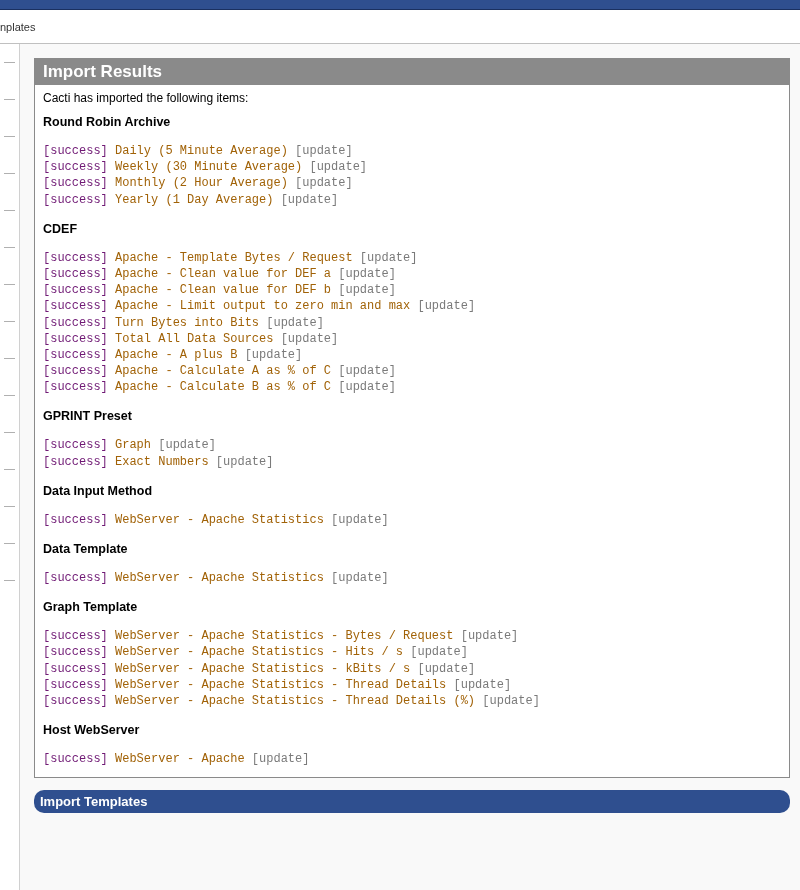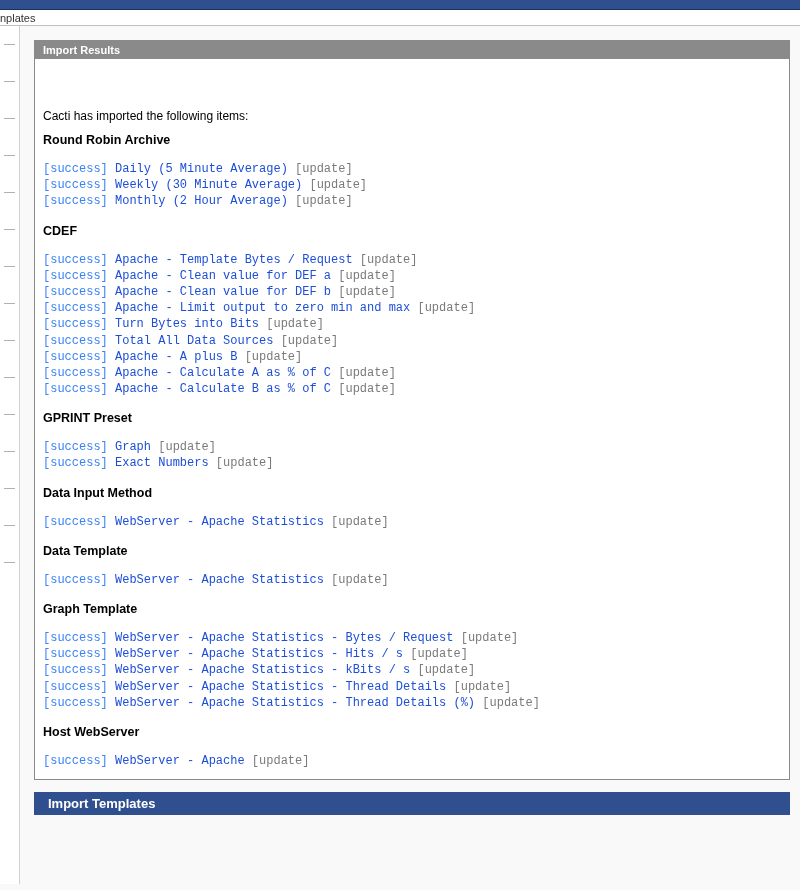--- a/index.html
+++ b/index.html
@@ -17,7 +17,7 @@
       border-bottom: 1px solid #1a3060;
     }
     .tab-row {
-      height: 16px;
+      height: 34px;
       background: #ffffff;
       border-bottom: 1px solid #c0c0c0;
       padding-left: 0;

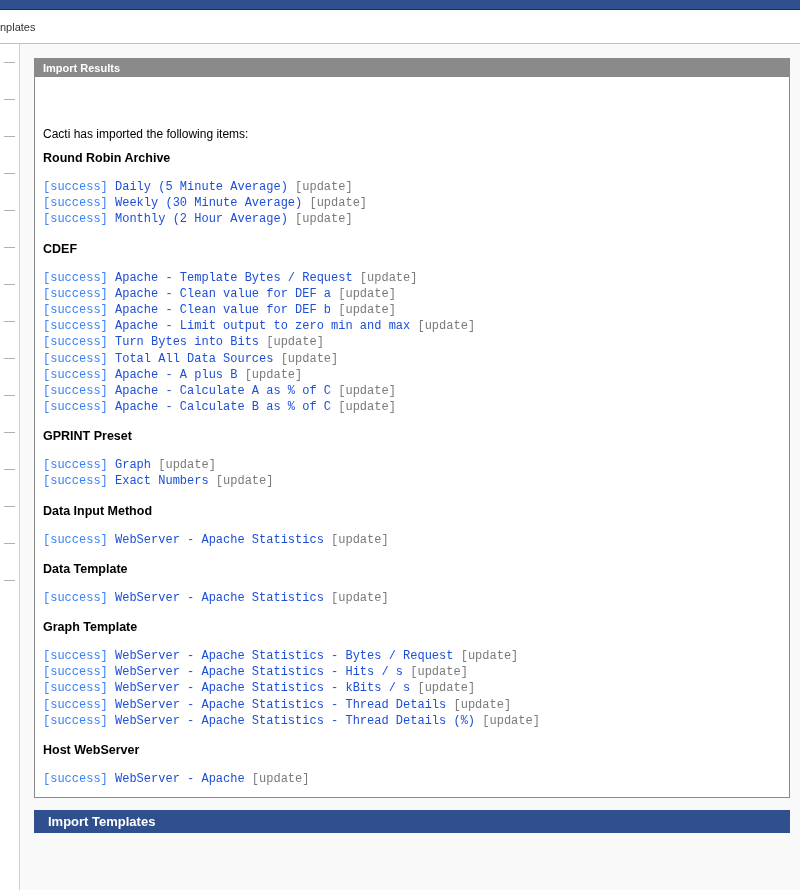--- a/index.html
+++ b/index.html
@@ -53,7 +53,7 @@
       background: #8a8a8a;
       color: #ffffff;
       font-weight: bold;
-      font-size: 11px;
+      font-size: 17px;
       padding: 3px 8px;
     }
     .panel-body {

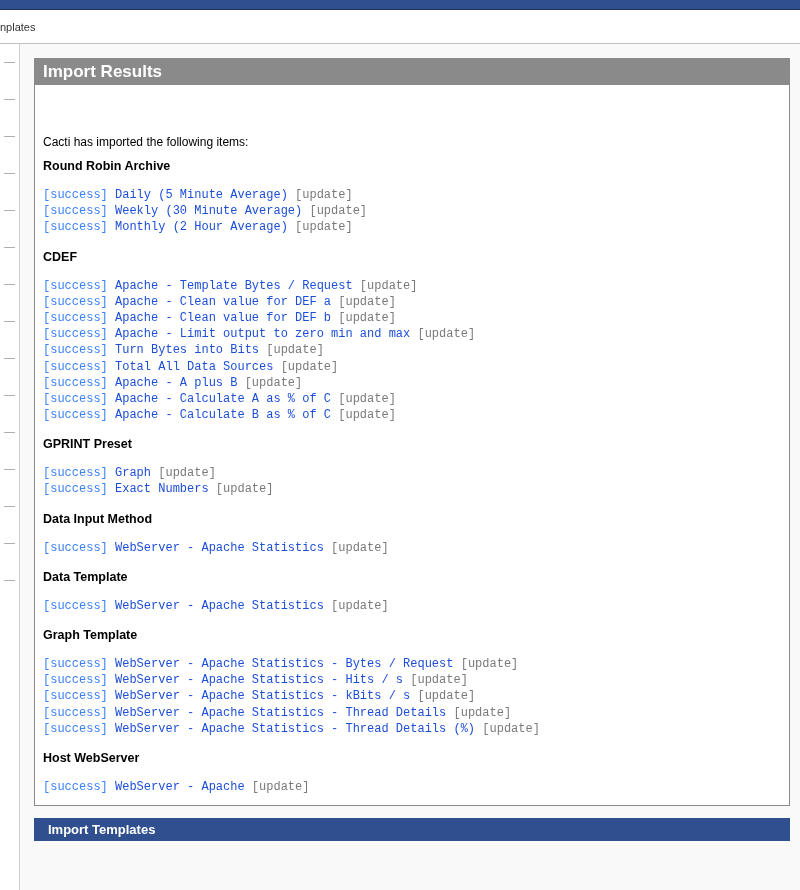--- a/index.html
+++ b/index.html
@@ -61,7 +61,7 @@
       font-size: 12px;
       color: #000;
     }
-    .intro { margin-bottom: 10px; margin-top: 44px; }
+    .intro { margin-bottom: 10px; }
     .section-title {
       font-weight: bold;
       font-size: 12.5px;

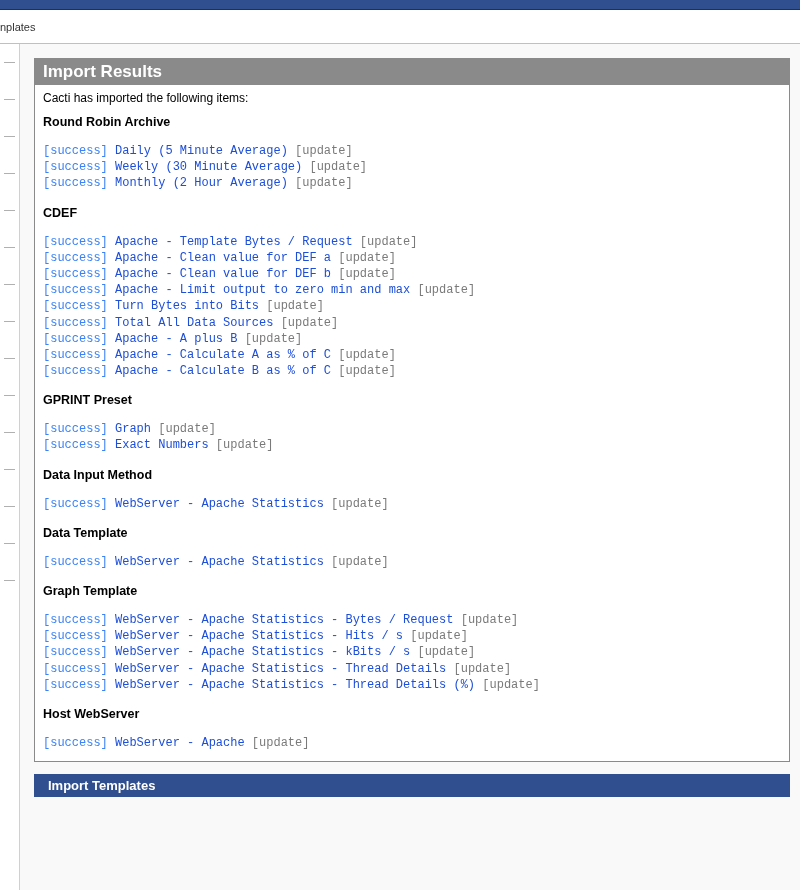--- a/index.html
+++ b/index.html
@@ -74,7 +74,7 @@
       line-height: 1.35;
       white-space: nowrap;
     }
-    .status { color: #3b82f6; }
+    .status { color: #701a75; }
     .name { color: #1d4ed8; }
     .note { color: #7a7a7a; }
     .next-panel {

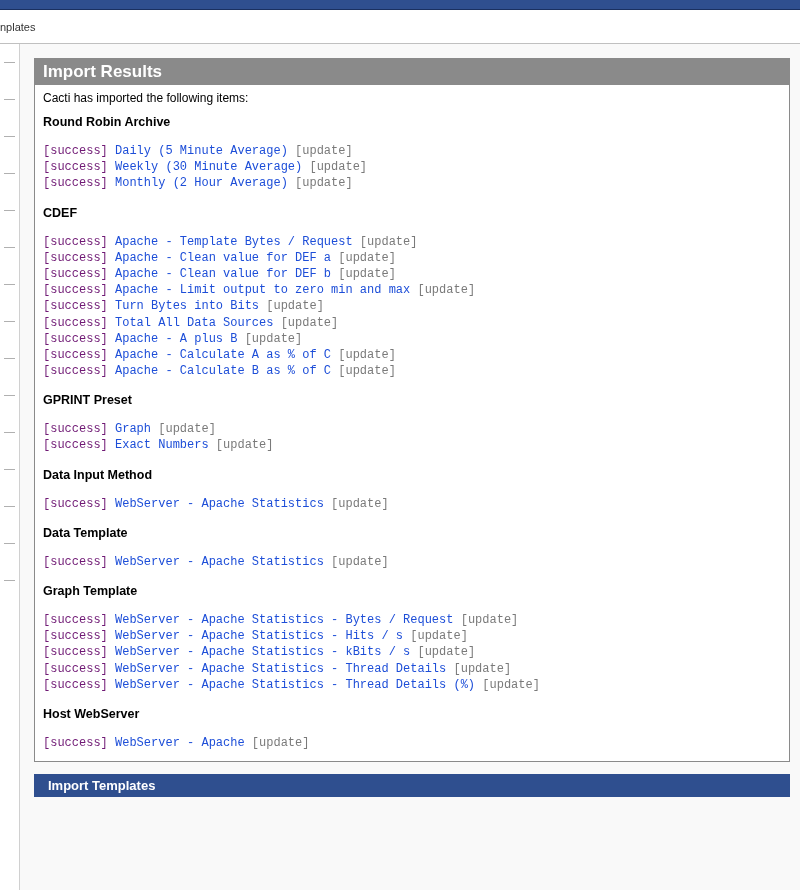--- a/index.html
+++ b/index.html
@@ -75,7 +75,7 @@
       white-space: nowrap;
     }
     .status { color: #701a75; }
-    .name { color: #1d4ed8; }
+    .name { color: #a16207; }
     .note { color: #7a7a7a; }
     .next-panel {
       margin-top: 12px;

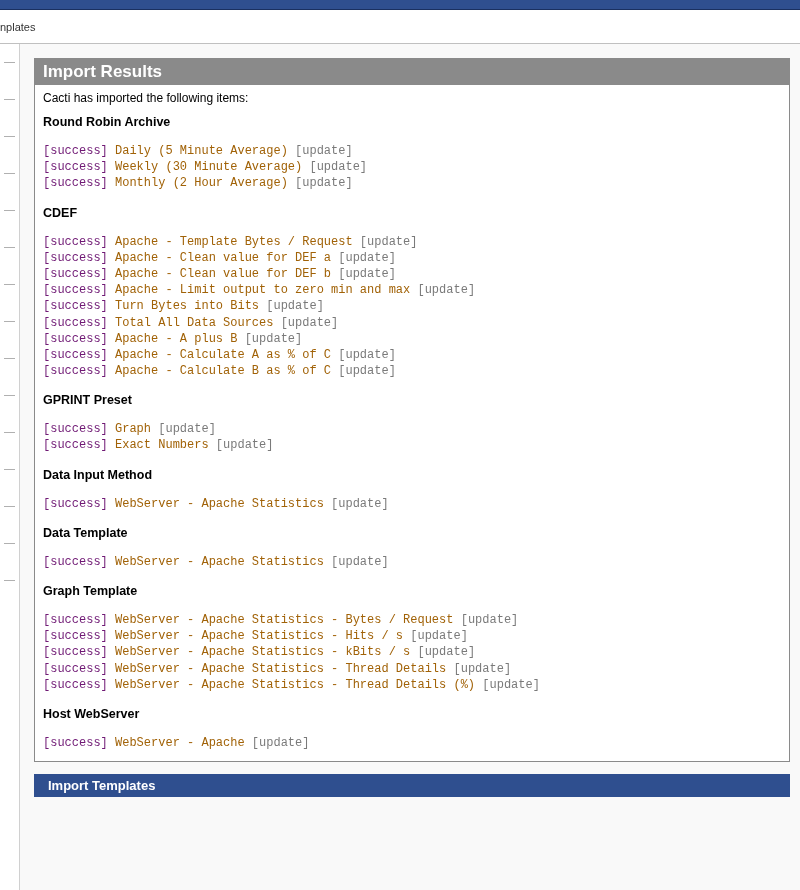--- a/index.html
+++ b/index.html
@@ -123,6 +123,7 @@
             <div class="line"><span class="status">[success]</span> <span class="name">Daily (5 Minute Average)</span> <span class="note">[update]</span></div>
             <div class="line"><span class="status">[success]</span> <span class="name">Weekly (30 Minute Average)</span> <span class="note">[update]</span></div>
             <div class="line"><span class="status">[success]</span> <span class="name">Monthly (2 Hour Average)</span> <span class="note">[update]</span></div>
+            <div class="line"><span class="status">[success]</span> <span class="name">Yearly (1 Day Average)</span> <span class="note">[update]</span></div>
             <div class="section-title">CDEF</div>
             <div class="line"><span class="status">[success]</span> <span class="name">Apache - Template Bytes / Request</span> <span class="note">[update]</span></div>
             <div class="line"><span class="status">[success]</span> <span class="name">Apache - Clean value for DEF a</span> <span class="note">[update]</span></div>

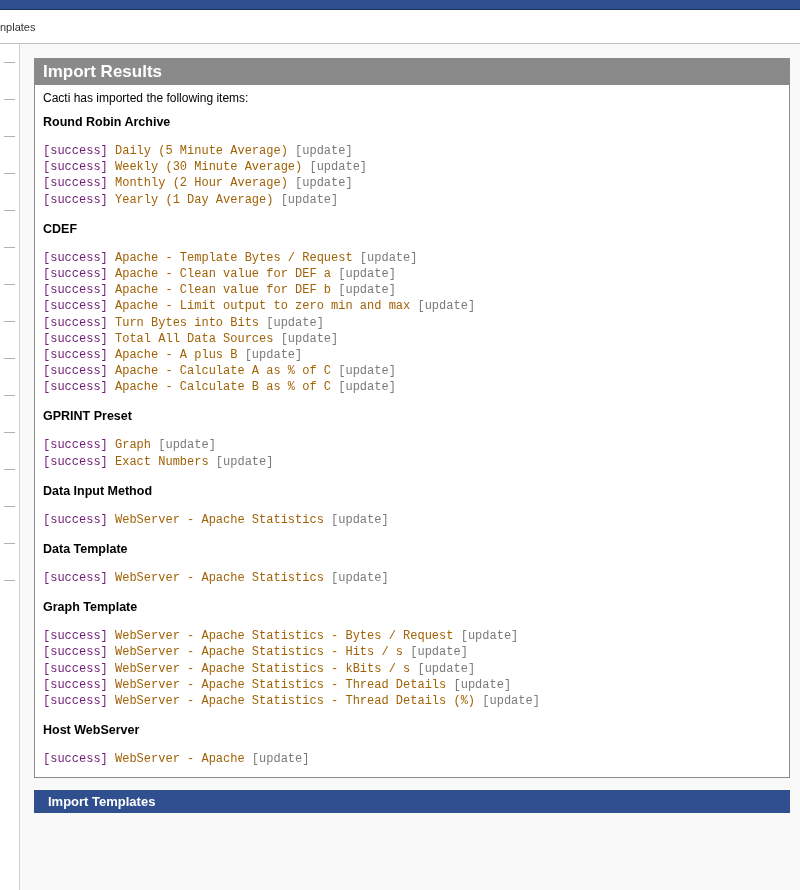--- a/index.html
+++ b/index.html
@@ -83,7 +83,8 @@
       color: #ffffff;
       font-weight: bold;
       font-size: 13px;
-      padding: 4px 14px;
+      padding: 4px 6px;
+      border-radius: 10px;
     }
   </style>
 </head>

